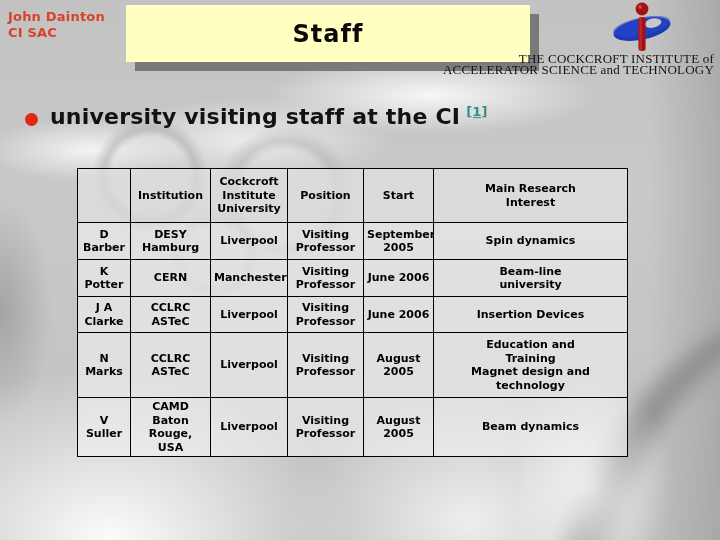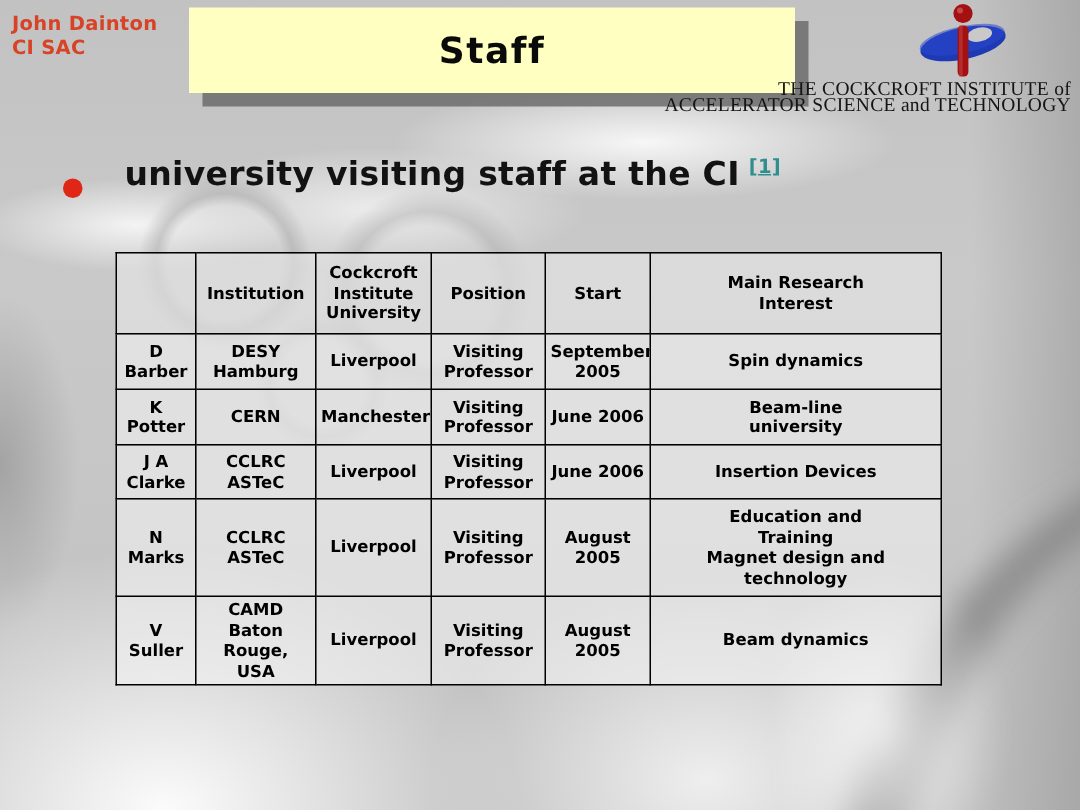--- a/index.html
+++ b/index.html
@@ -64,8 +64,8 @@
   }
 
   .bullet-line{
-    position:absolute;left:42px;top:97px;width:560px;
-    display:flex;align-items:flex-end;gap:16px;
+    position:absolute;left:25px;top:97px;width:560px;
+    display:flex;align-items:center;
   }
   .bullet-dot{
     width:13px;height:13px;border-radius:50%;

